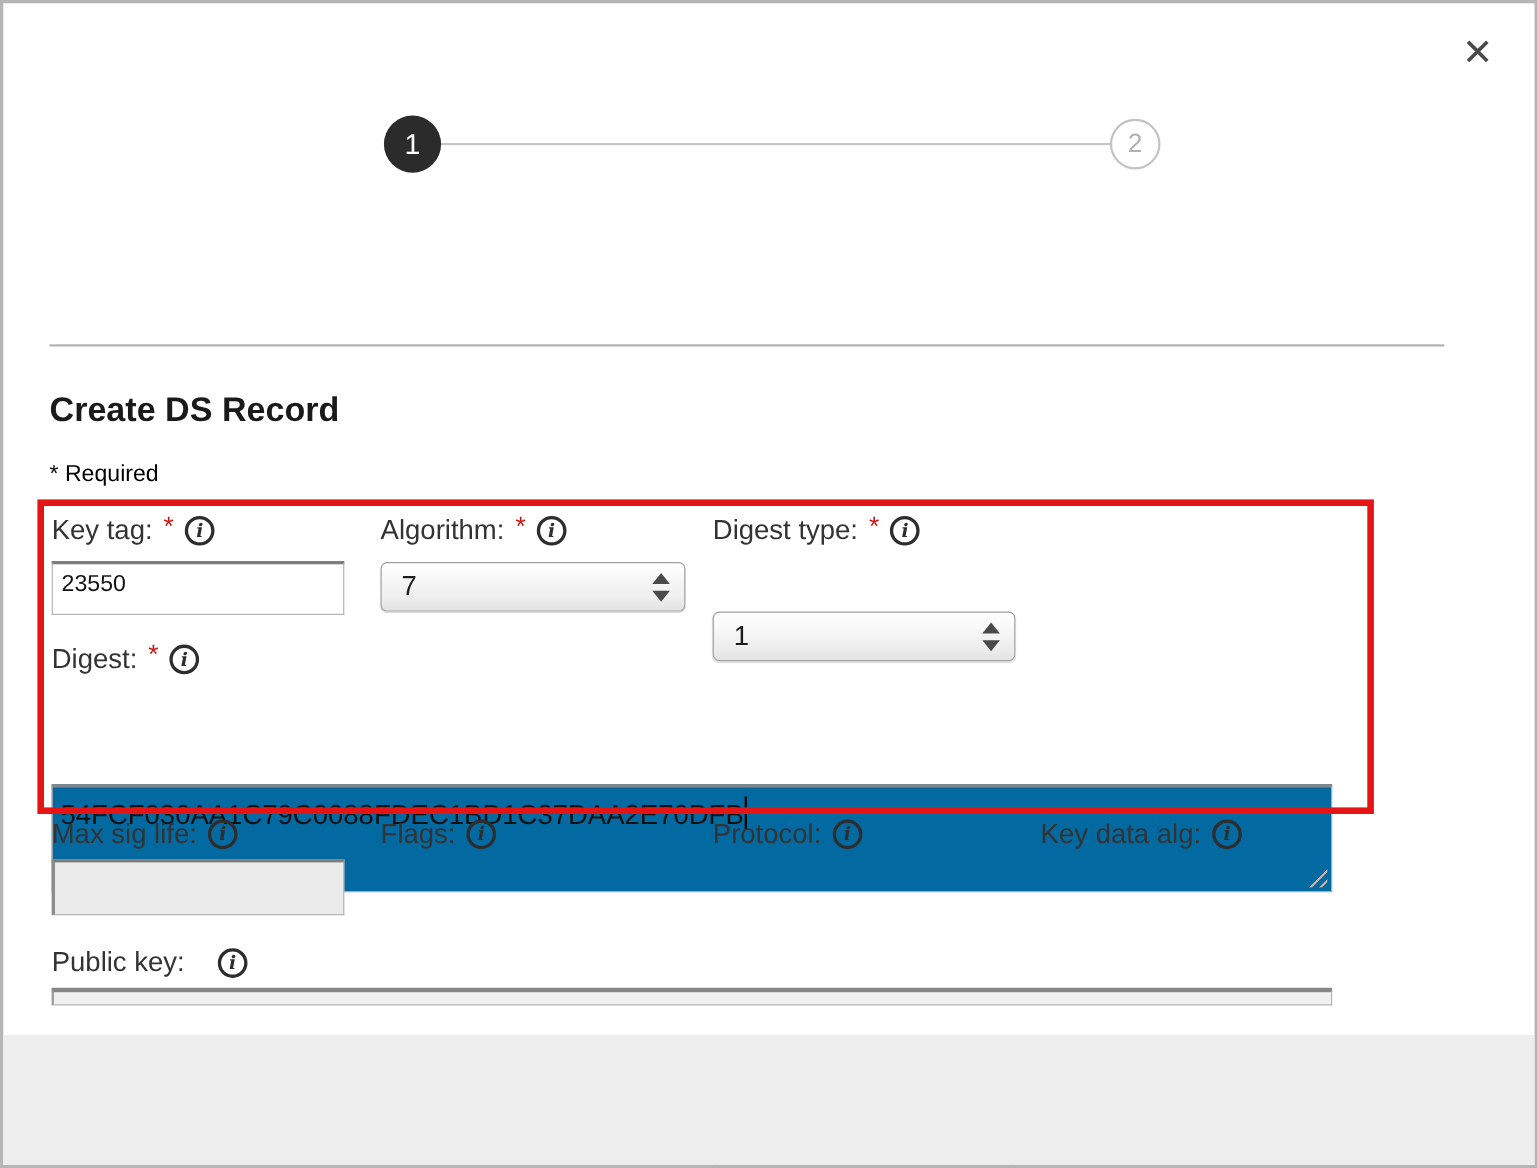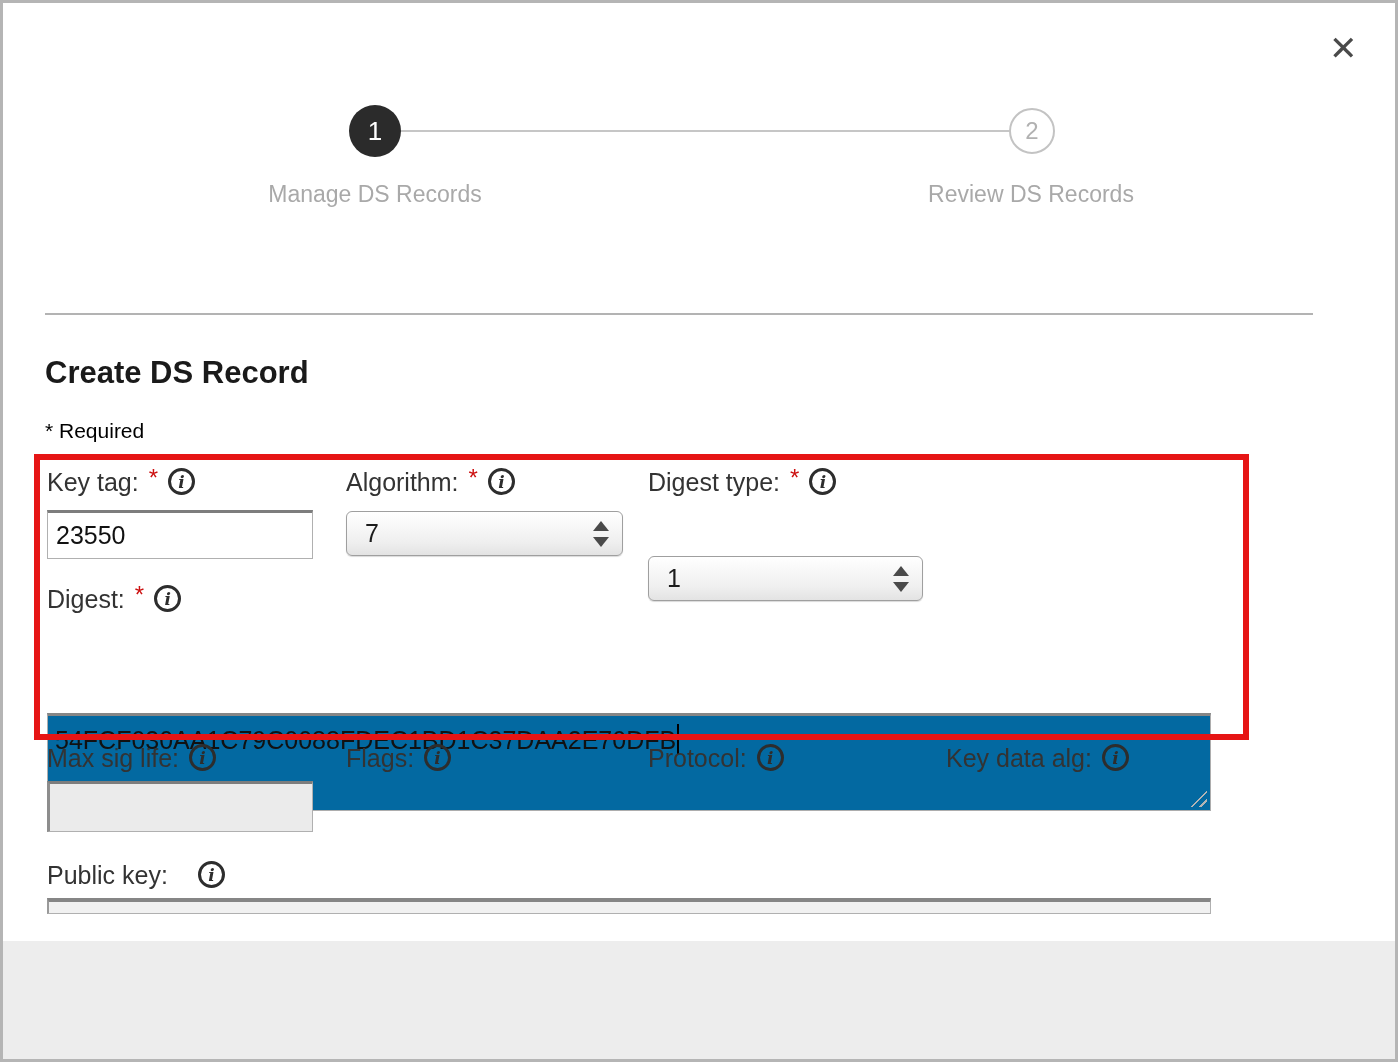--- a/index.html
+++ b/index.html
@@ -97,7 +97,6 @@
   <div class="abs step-circle-inactive" style="left:1006px; top:105px;">
     <span>2</span>
   </div>
-  <div class="abs step-label" style="left:242px; top:178px; width:260px;">Manage DS Records</div>
   <div class="abs step-label" style="left:898px; top:178px; width:260px;">Review DS Records</div>
 
   <div class="abs" style="left:42px; top:238px; width:1268px; height:74px;">

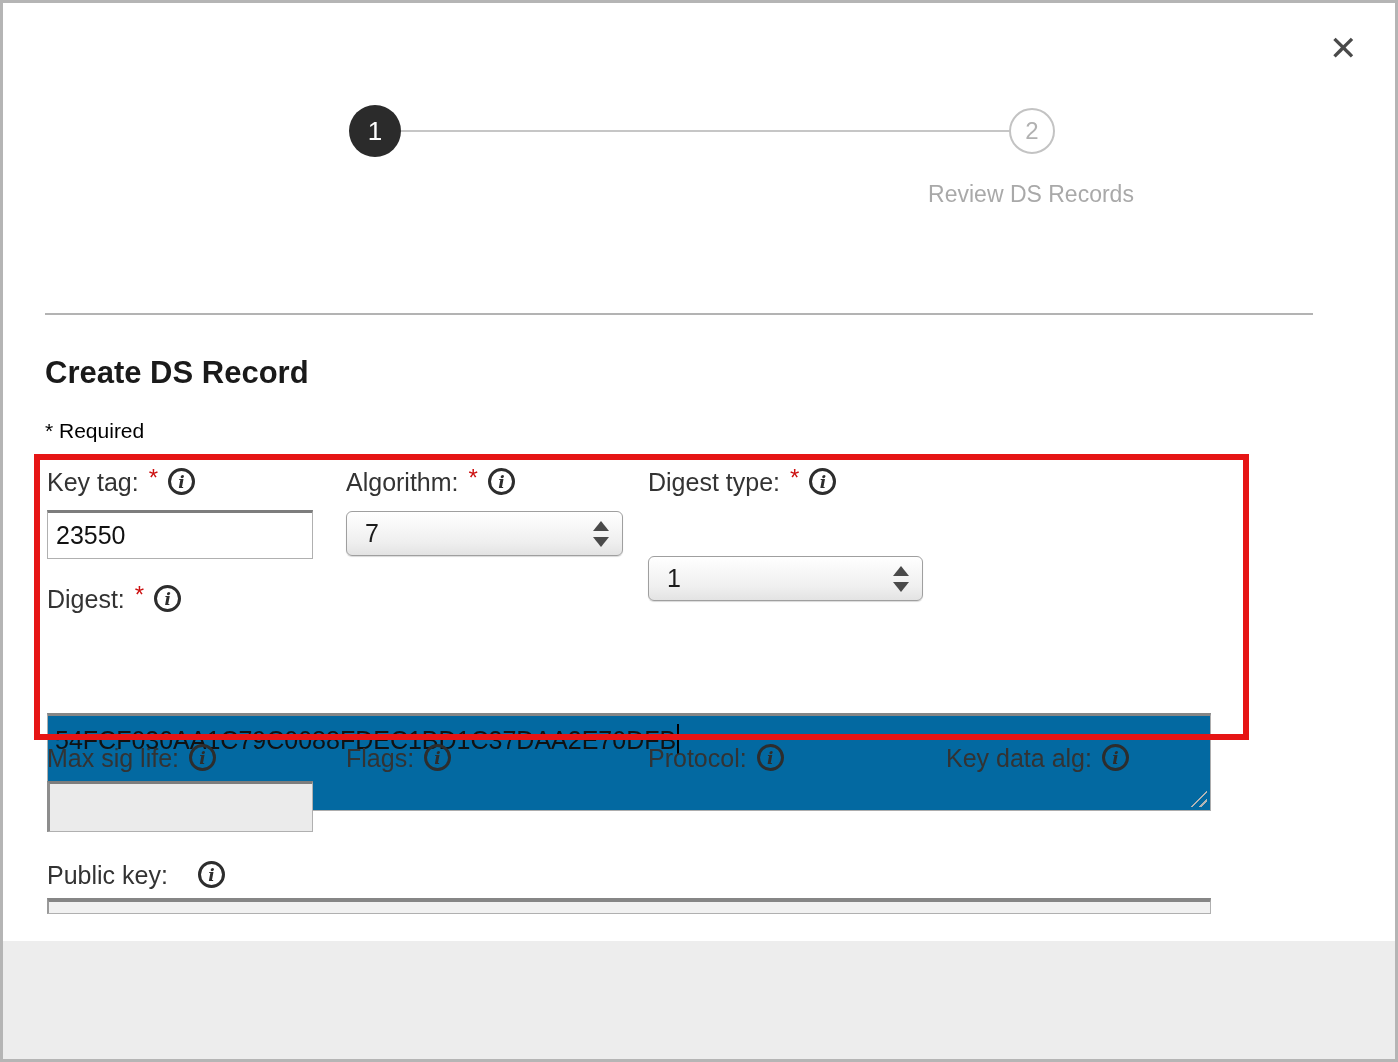--- a/index.html
+++ b/index.html
@@ -97,7 +97,6 @@
   <div class="abs step-circle-inactive" style="left:1006px; top:105px;">
     <span>2</span>
   </div>
-  <div class="abs step-label" style="left:898px; top:178px; width:260px;">Review DS Records</div>
 
   <div class="abs" style="left:42px; top:238px; width:1268px; height:74px;">
     <div class="abs tab-line" style="left:0; top:72px; width:1268px;"></div>

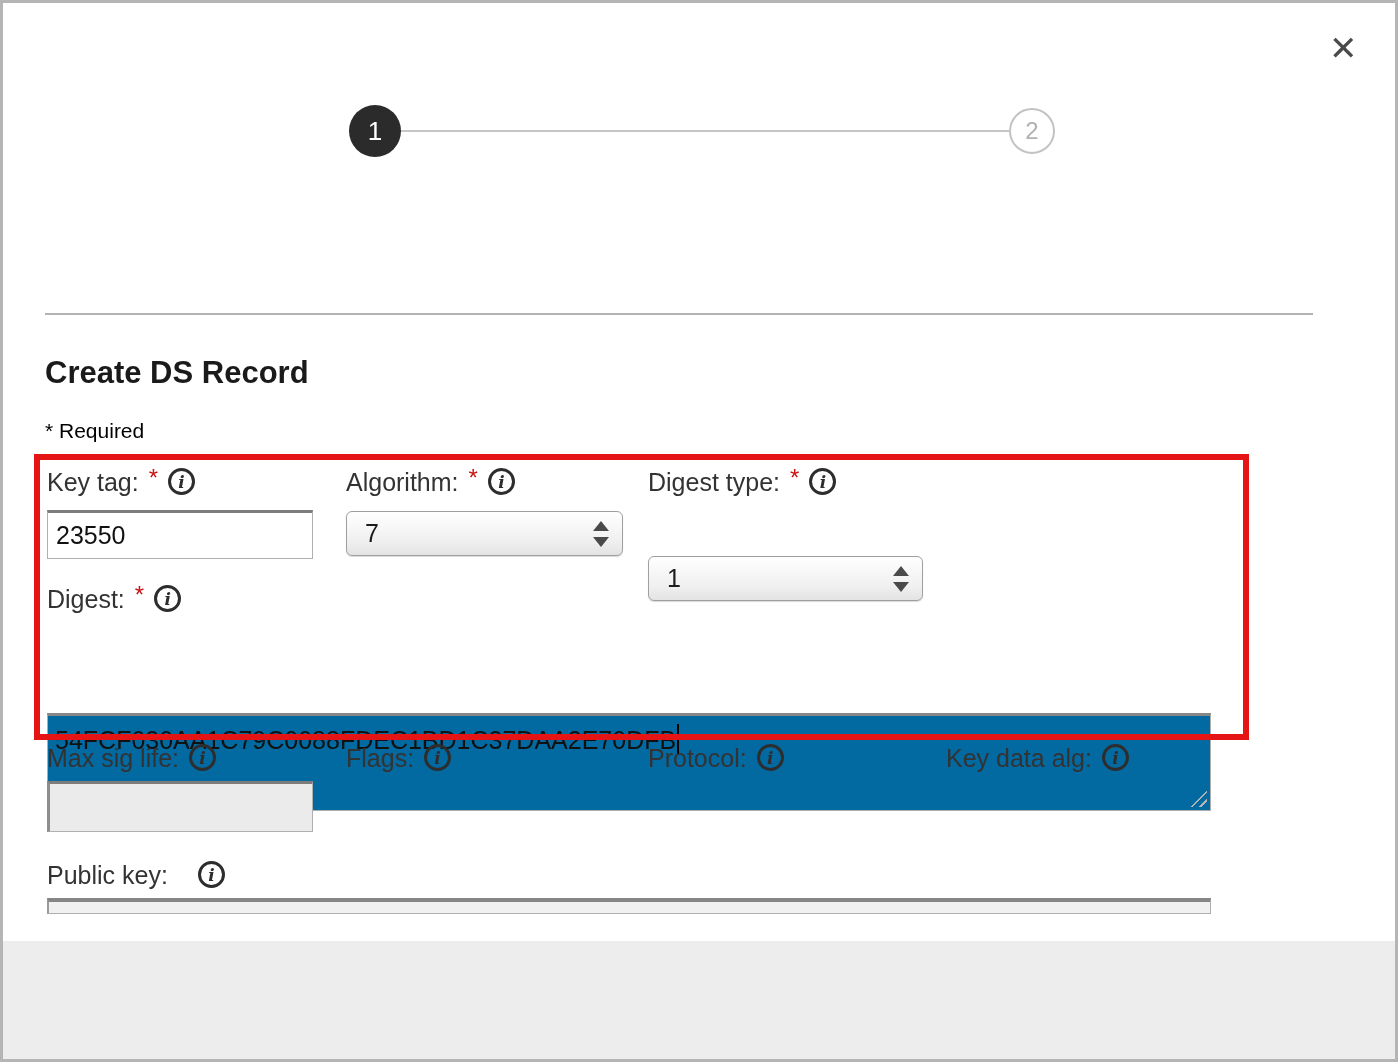--- a/index.html
+++ b/index.html
@@ -38,7 +38,7 @@
 
   .red-box { border:6px solid #e61515; pointer-events:none; z-index:3; }
 
-  .field-label { font-size:25px; color:#333; white-space:nowrap; display:flex; }
+  .field-label { font-size:25px; color:#333; white-space:nowrap; display:flex; align-items:center; }
   .req { color:#cc1111; margin-left:10px; font-size:24px; position:relative; top:-4px; }
   .info {
     display:inline-flex; align-items:center; justify-content:center;

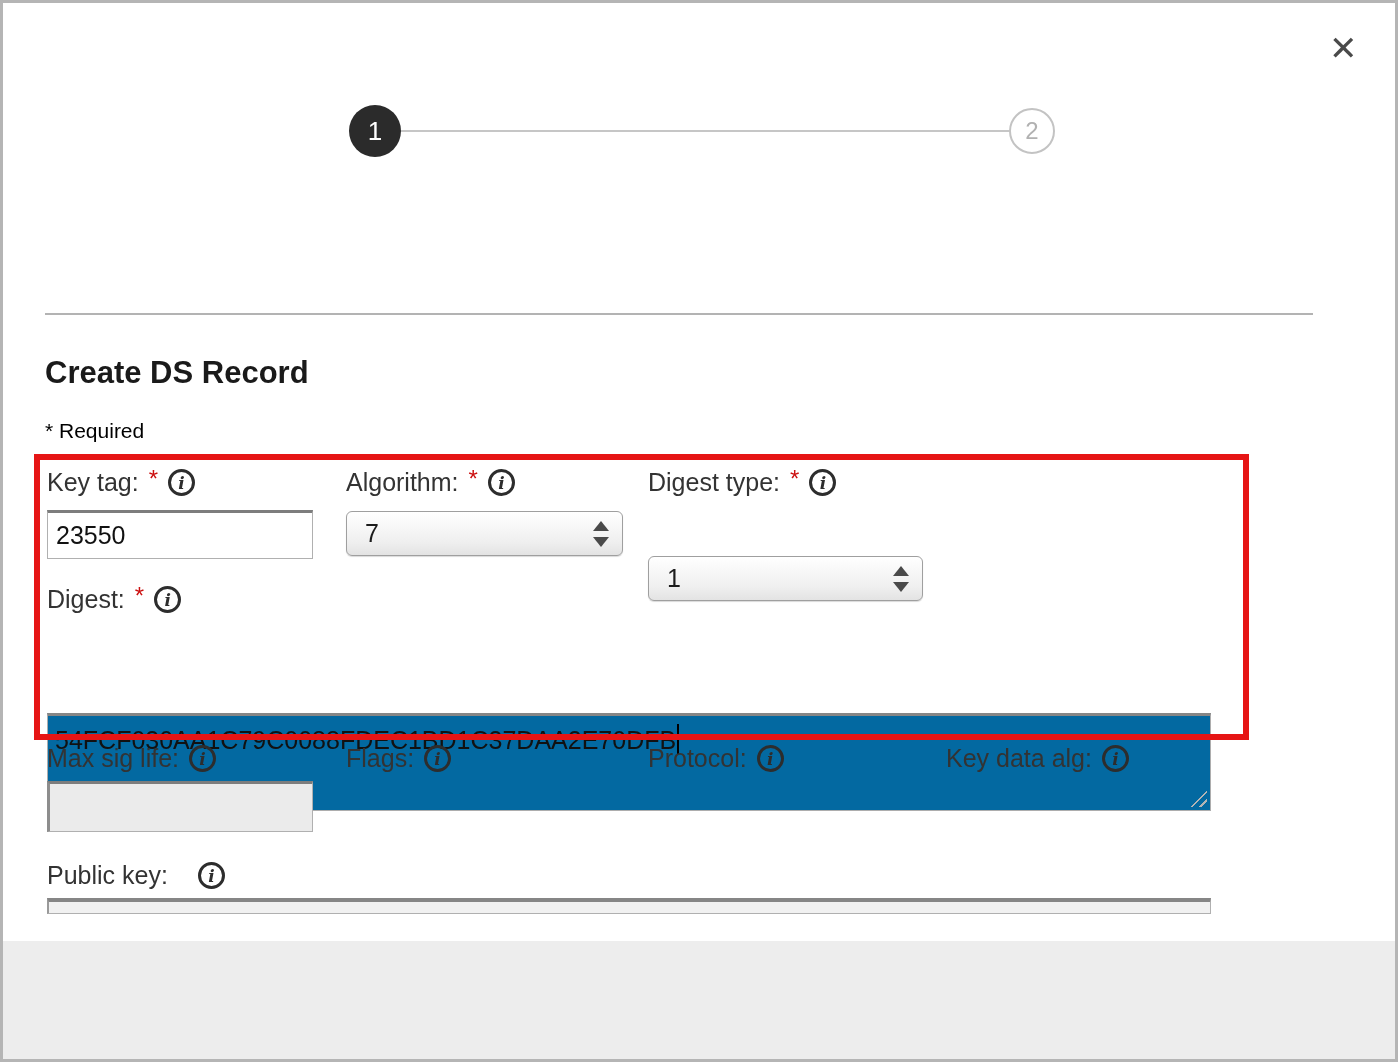--- a/index.html
+++ b/index.html
@@ -49,7 +49,7 @@
 
   .text-input {
     background:#fff; border:1px solid #b0b0b0; border-top:3px solid #7d7d7d;
-    font-size:25px; color:#111; padding:6px 8px; display:flex; align-items:center;
+    font-size:21px; color:#111; padding:6px 8px; display:flex; 
   }
   .text-input.disabled { background:#ebebeb; border-left:3px solid #8d8d8d; }
 

